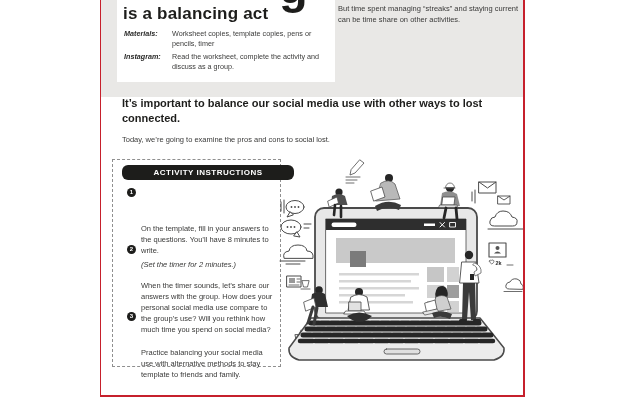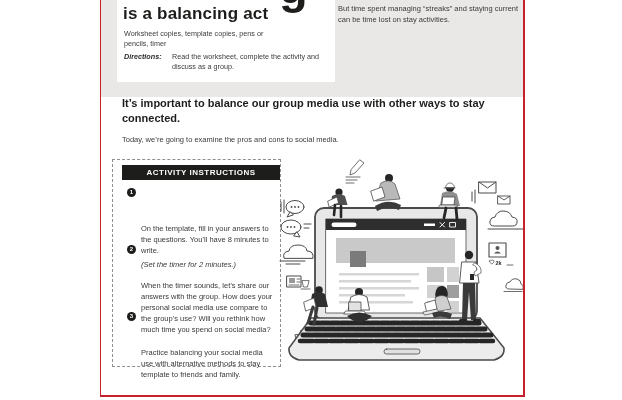--- a/index.html
+++ b/index.html
@@ -59,7 +59,7 @@
   </div>
 
   <div id="intro-box" class="abs">
-    <p class="p">But time spent managing “streaks” and staying current can be time lost on stay activities.</p>
+    <p class="p">But time spent managing “streaks” and staying current can be time share on other activities.</p>
   </div>
 
   <div id="main-heading" class="abs">It’s important to balance our group media use with other ways to stay connected.</div>

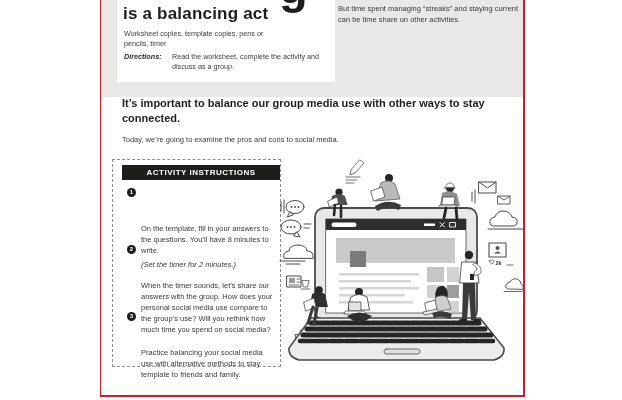--- a/index.html
+++ b/index.html
@@ -51,6 +51,7 @@
   <div id="doc-title" class="abs">is a balancing act</div>
 
   <div class="meta-row" style="top:29px;">
+    <div class="meta-label">Materials:</div>
     <div class="meta-value">Worksheet copies, template copies, pens or pencils, timer</div>
   </div>
   <div class="meta-row" style="top:52px;">

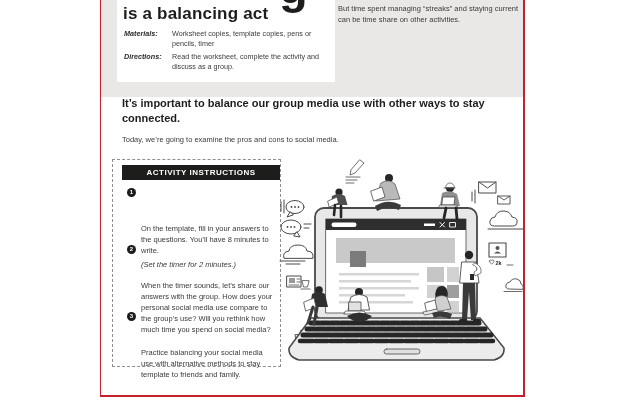--- a/index.html
+++ b/index.html
@@ -55,7 +55,7 @@
     <div class="meta-value">Worksheet copies, template copies, pens or pencils, timer</div>
   </div>
   <div class="meta-row" style="top:52px;">
-    <div class="meta-label">Directions:</div>
+    <div class="meta-label">Instagram:</div>
     <div class="meta-value">Read the worksheet, complete the activity and discuss as a group.</div>
   </div>
 

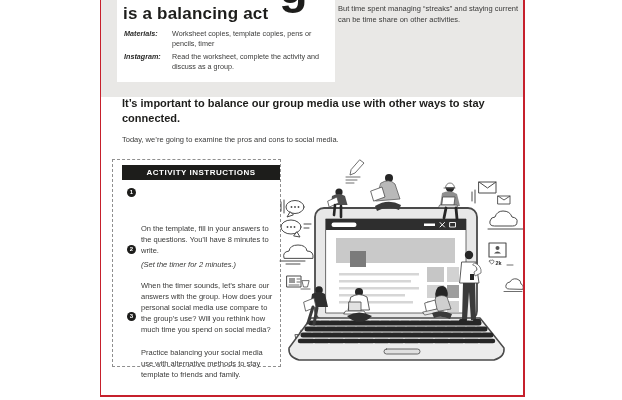--- a/index.html
+++ b/index.html
@@ -63,7 +63,7 @@
     <p class="p">But time spent managing “streaks” and staying current can be time share on other activities.</p>
   </div>
 
-  <div id="main-heading" class="abs">It’s important to balance our group media use with other ways to stay connected.</div>
+  <div id="main-heading" class="abs">It’s important to balance our social media use with other ways to lost connected.</div>
   <div id="main-intro" class="abs">Today, we’re going to examine the pros and cons to social media.</div>
 
   <div id="activity-box" class="abs">

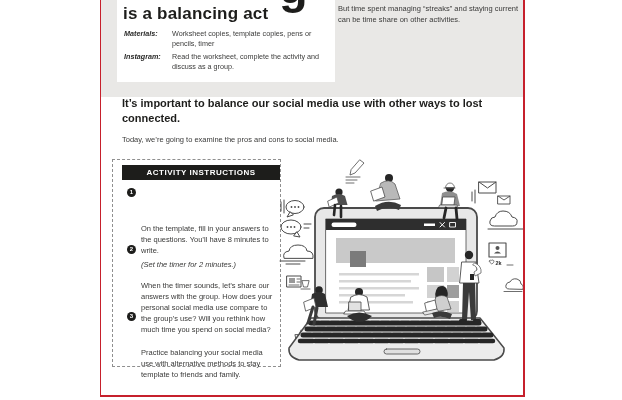--- a/index.html
+++ b/index.html
@@ -64,7 +64,7 @@
   </div>
 
   <div id="main-heading" class="abs">It’s important to balance our social media use with other ways to lost connected.</div>
-  <div id="main-intro" class="abs">Today, we’re going to examine the pros and cons to social media.</div>
+  <div id="main-intro" class="abs">Today, we’re going to examine the pros and cons to social lost.</div>
 
   <div id="activity-box" class="abs">
     <div id="activity-header">ACTIVITY INSTRUCTIONS</div>

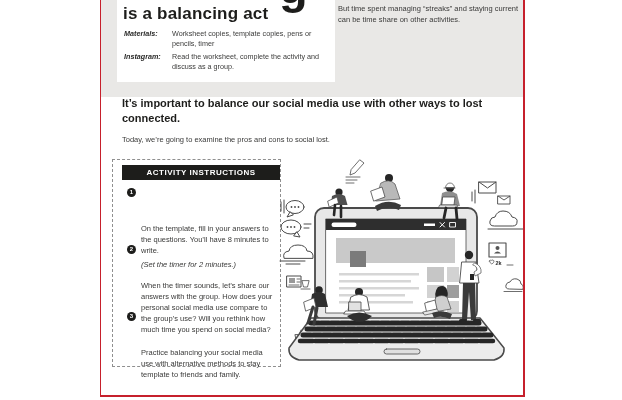--- a/index.html
+++ b/index.html
@@ -28,8 +28,8 @@
   #main-intro{left:122px;top:135px;width:400px;font-size:7.5px;color:#3a3a39;}
   
   #activity-box{left:112px;top:159px;width:167px;height:206px;border:1px dashed #8f8f8f;background:#fff;}
-  #activity-header{position:absolute;left:9px;top:5px;width:158px;height:15px;background:#1d1d1b;color:#ffffff;
-    font-size:8px;font-weight:700;letter-spacing:.5px;text-align:center;line-height:16px;}
+  #activity-header{position:absolute;left:9px;top:5px;width:172px;height:15px;background:#1d1d1b;color:#ffffff;
+    font-size:8px;font-weight:700;letter-spacing:.5px;text-align:center;line-height:16px;border-radius:6px;}
   .step-circle{position:absolute;left:14px;width:9px;height:9px;border-radius:50%;background:#1d1d1b;color:#fff;
     font-size:6px;font-weight:700;text-align:center;line-height:9.5px;}
   .step-text{position:absolute;left:28px;width:133px;font-size:7.5px;line-height:11px;color:#3a3a39;margin-top:36px;}

